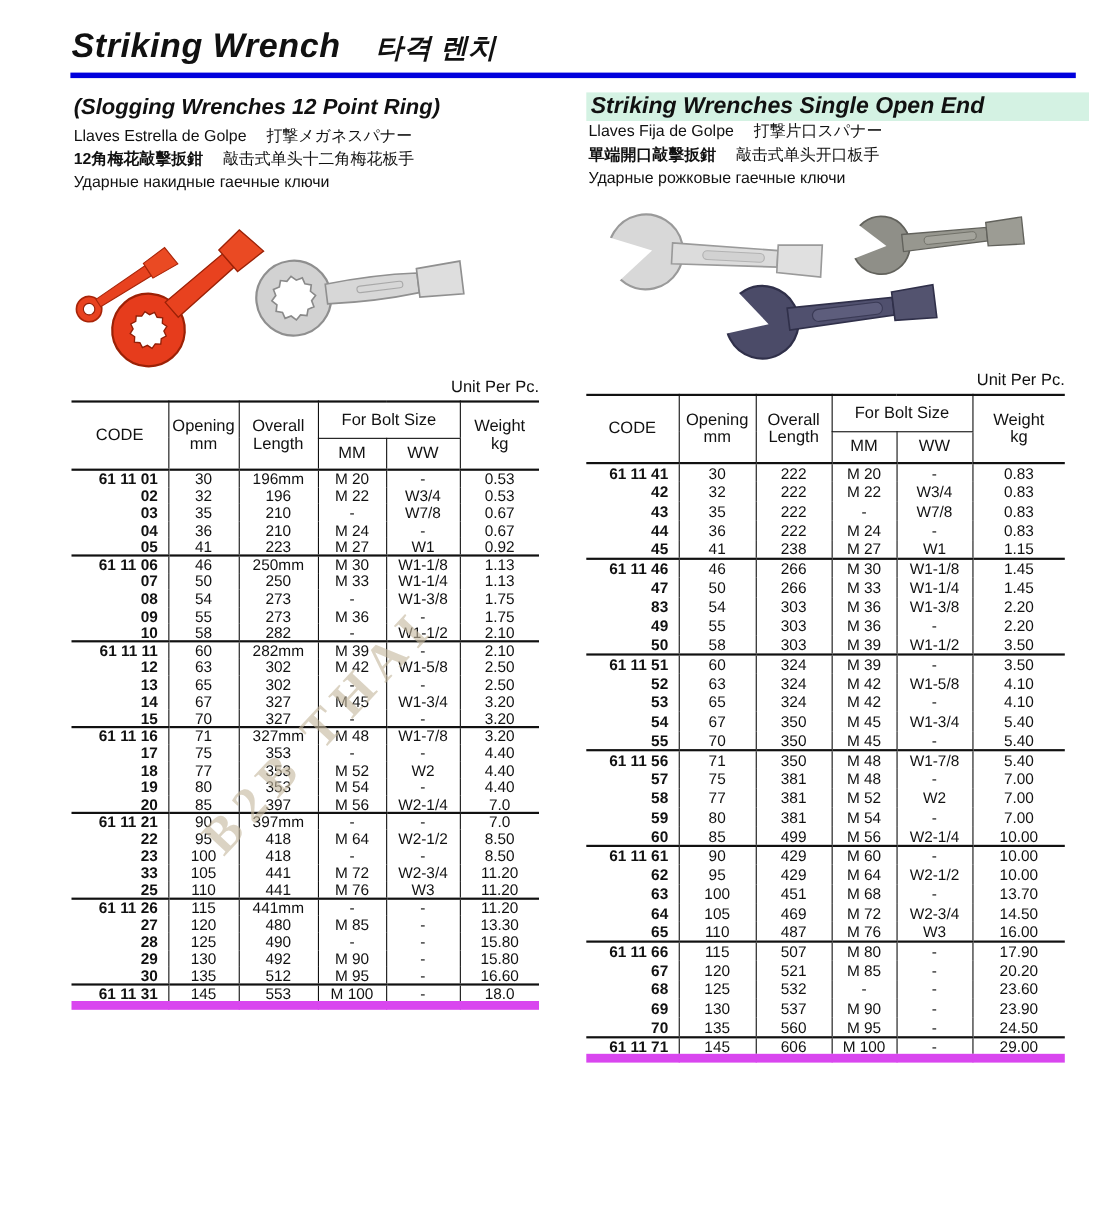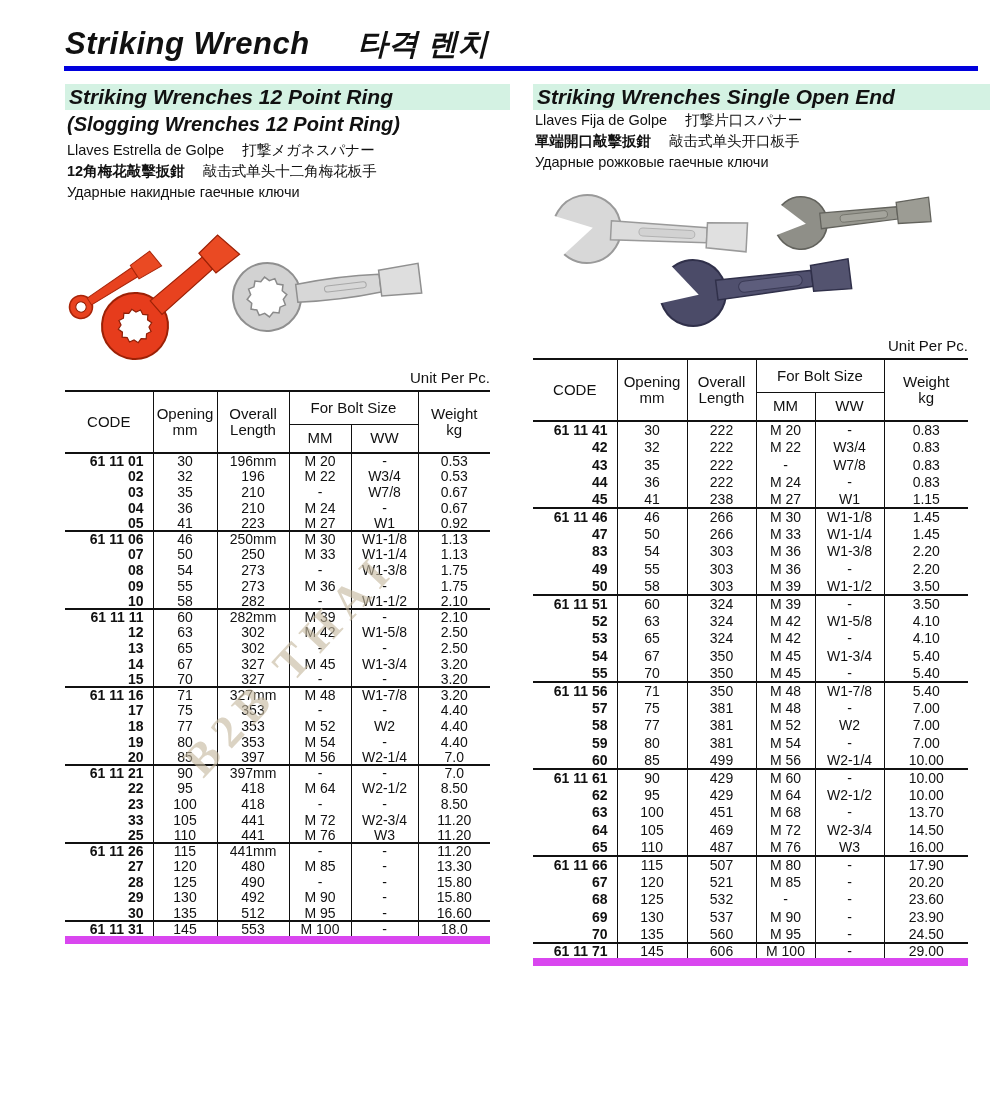--- a/index.html
+++ b/index.html
@@ -15,7 +15,7 @@
     font-size:31px; font-weight:bold; font-style:italic; letter-spacing:.5px;
     white-space:nowrap;
   }
-  .page-title .kr { font-size:30px; margin-left:48px; }
+  .page-title .kr { font-size:25px; margin-left:32px; }
   .rule { position:absolute; left:64px; top:66px; width:914px; height:5px; background:#0000dd; }
 
   

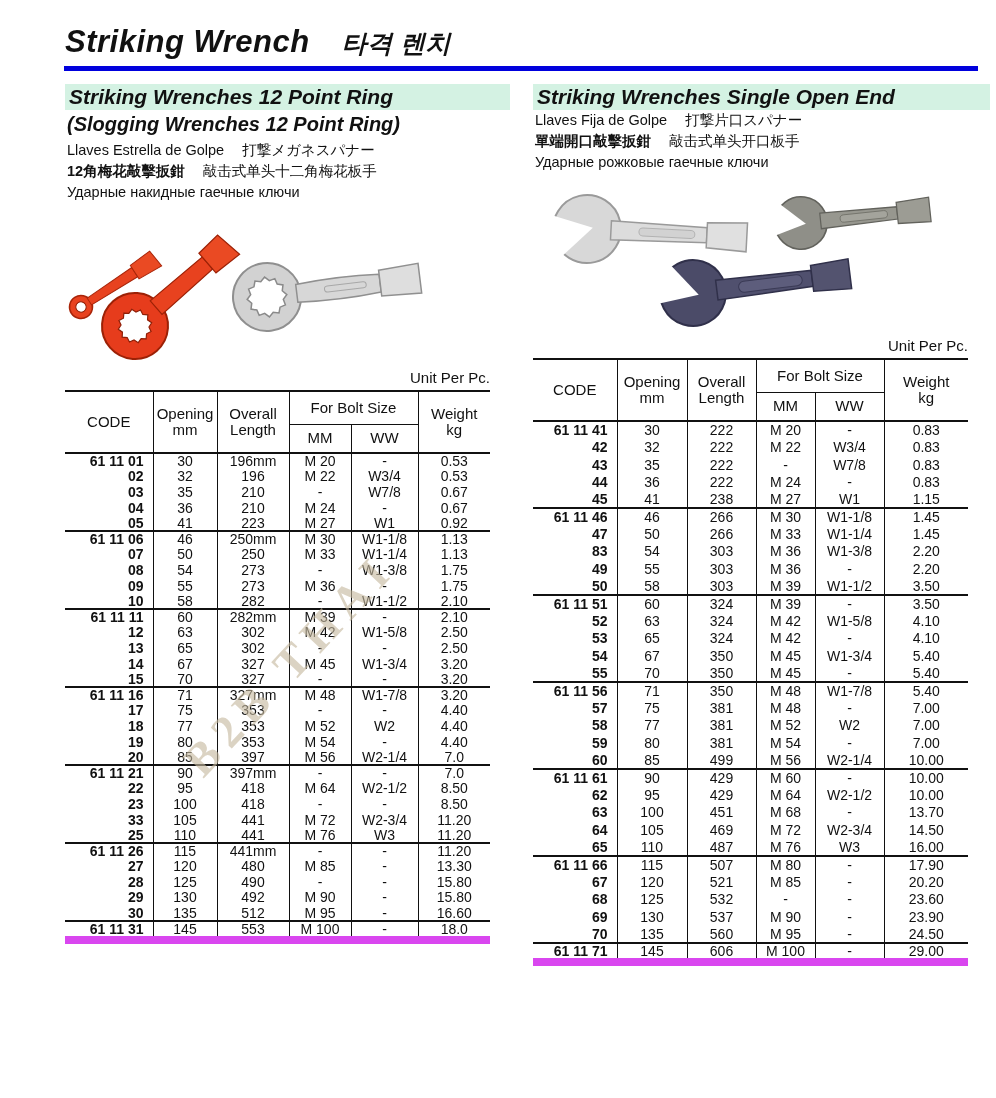--- a/index.html
+++ b/index.html
@@ -75,7 +75,6 @@
 <div class="rule"></div>
 
 <div class="col col-left">
-  <div class="sec-h2">Striking Wrenches 12 Point Ring</div>
   <div class="sec-h3">(Slogging Wrenches 12 Point Ring)</div>
   <div class="lang"><span>Llaves Estrella de Golpe</span><span class="gap"></span><span>打撃メガネスパナー</span></div>
   <div class="lang"><b class="cjk">12角梅花敲擊扳鉗</b><span class="gap"></span><span>敲击式单头十二角梅花板手</span></div>

